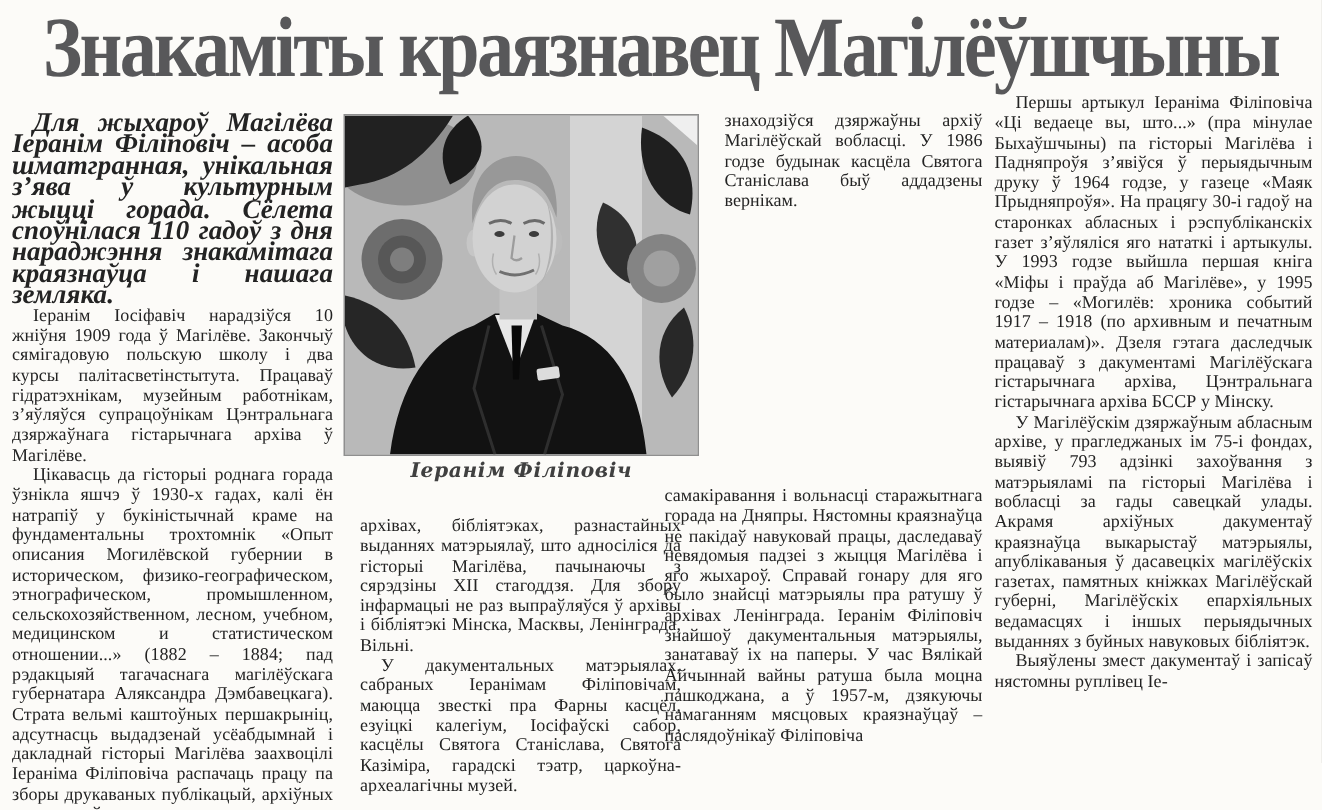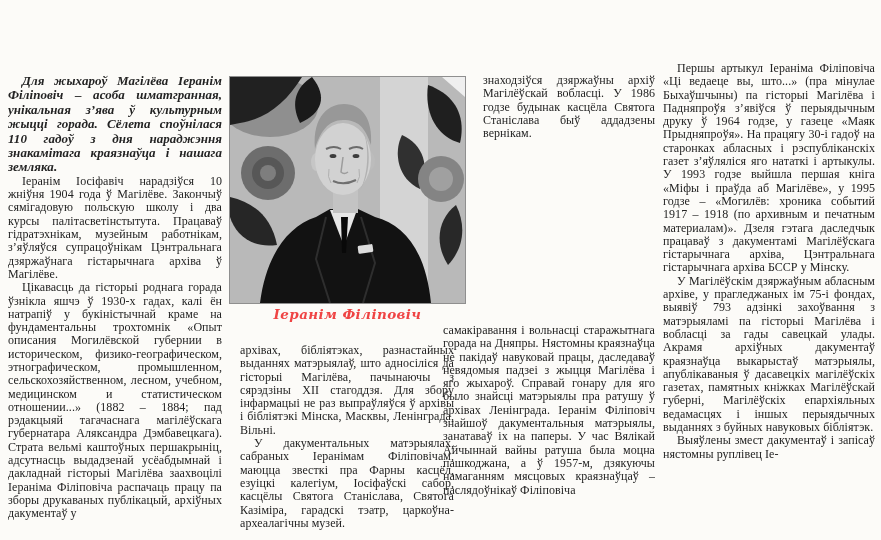--- a/index.html
+++ b/index.html
@@ -75,6 +75,9 @@
 
 <div id="page">
 
+  <div id="headline">
+    <span class="hl">Знакаміты краязнавец Магілёўшчыны</span>
+  </div>
 
   <div id="col1" class="col">
     <p class="lead">Для жыхароў Магілёва Іеранім Філіповіч – асоба шматгранная, унікальная з’ява ў культурным жыцці горада. Сёлета споўнілася 110 гадоў з дня нараджэння знакамітага краязнаўца і нашага земляка.</p>

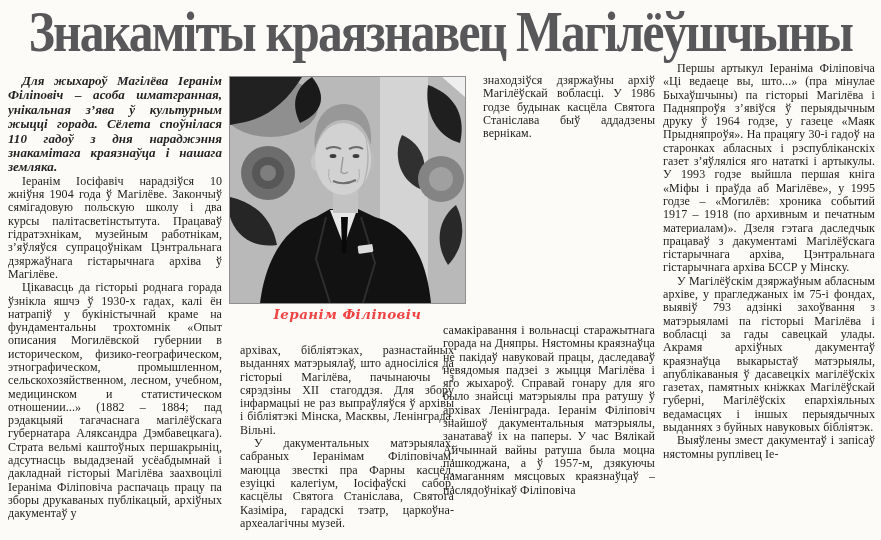--- a/index.html
+++ b/index.html
@@ -43,7 +43,7 @@
   .col p.lead{
     font-weight:700;
     font-style:italic;
-    font-size:13px;
+    font-size:18px;
     line-height:14.4px;
     word-spacing:1.5px;
   }

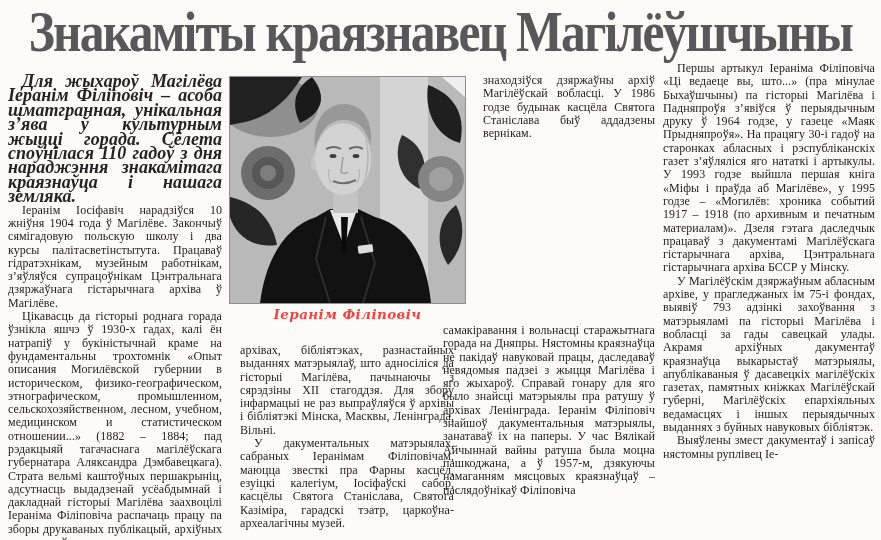--- a/index.html
+++ b/index.html
@@ -81,7 +81,7 @@
 
   <div id="col1" class="col">
     <p class="lead">Для жыхароў Магілёва Іеранім Філіповіч – асоба шматгранная, унікальная з’ява ў культурным жыцці горада. Сёлета споўнілася 110 гадоў з дня нараджэння знакамітага краязнаўца і нашага земляка.</p>
-    <p>Іеранім Іосіфавіч нарадзіўся 10 жніўня 1904 года ў Магілёве. Закончыў сямігадовую польскую школу і два курсы палітасветінстытута. Працаваў гідратэхнікам, музейным работнікам, з’яўляўся супрацоўнікам Цэнтральнага дзяржаўнага гістарычнага архіва ў Магілёве.</p>
+    <p>Іеранім Іосіфавіч нарадзіўся 10 жніўня 1909 года ў Магілёве. Закончыў сямігадовую польскую школу і два курсы палітасветінстытута. Працаваў гідратэхнікам, музейным работнікам, з’яўляўся супрацоўнікам Цэнтральнага дзяржаўнага гістарычнага архіва ў Магілёве.</p>
     <p>Цікавасць да гісторыі роднага горада ўзнікла яшчэ ў 1930-х гадах, калі ён натрапіў у букіністычнай краме на фундаментальны трохтомнік «Опыт описания Могилёвской губернии в историческом, физико-географическом, этнографическом, промышленном, сельскохозяйственном, лесном, учебном, медицинском и статистическом отношении...» (1882 – 1884; пад рэдакцыяй тагачаснага магілёўскага губернатара Аляксандра Дэмбавецкага). Страта вельмі каштоўных першакрыніц, адсутнасць выдадзенай усёабдымнай і дакладнай гісторыі Магілёва заахвоцілі Іераніма Філіповіча распачаць працу па зборы друкаваных публікацый, архіўных дакументаў у</p>
   </div>
 

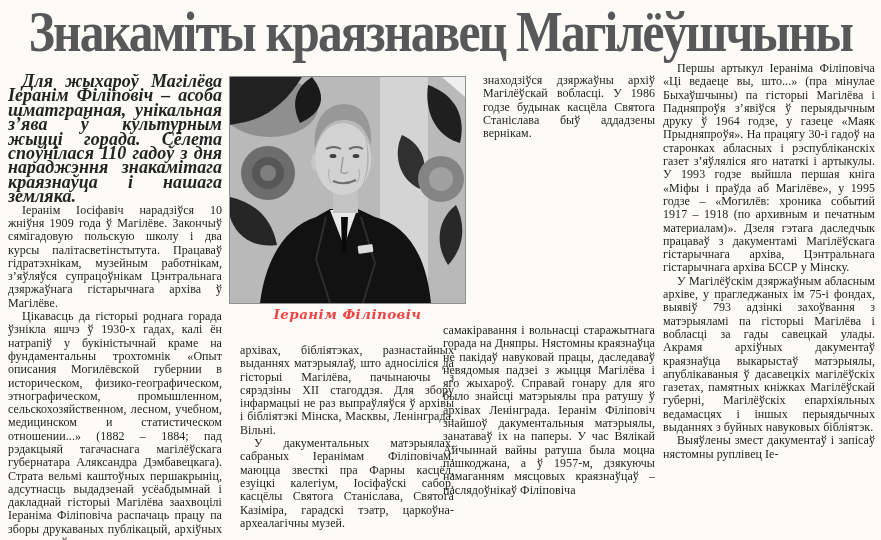--- a/index.html
+++ b/index.html
@@ -66,7 +66,7 @@
     font-style:italic;
     font-weight:700;
     font-size:13.5px;
-    color:#ef4444;
+    color:#404040;
     letter-spacing:0.4px;
   }
 </style>

